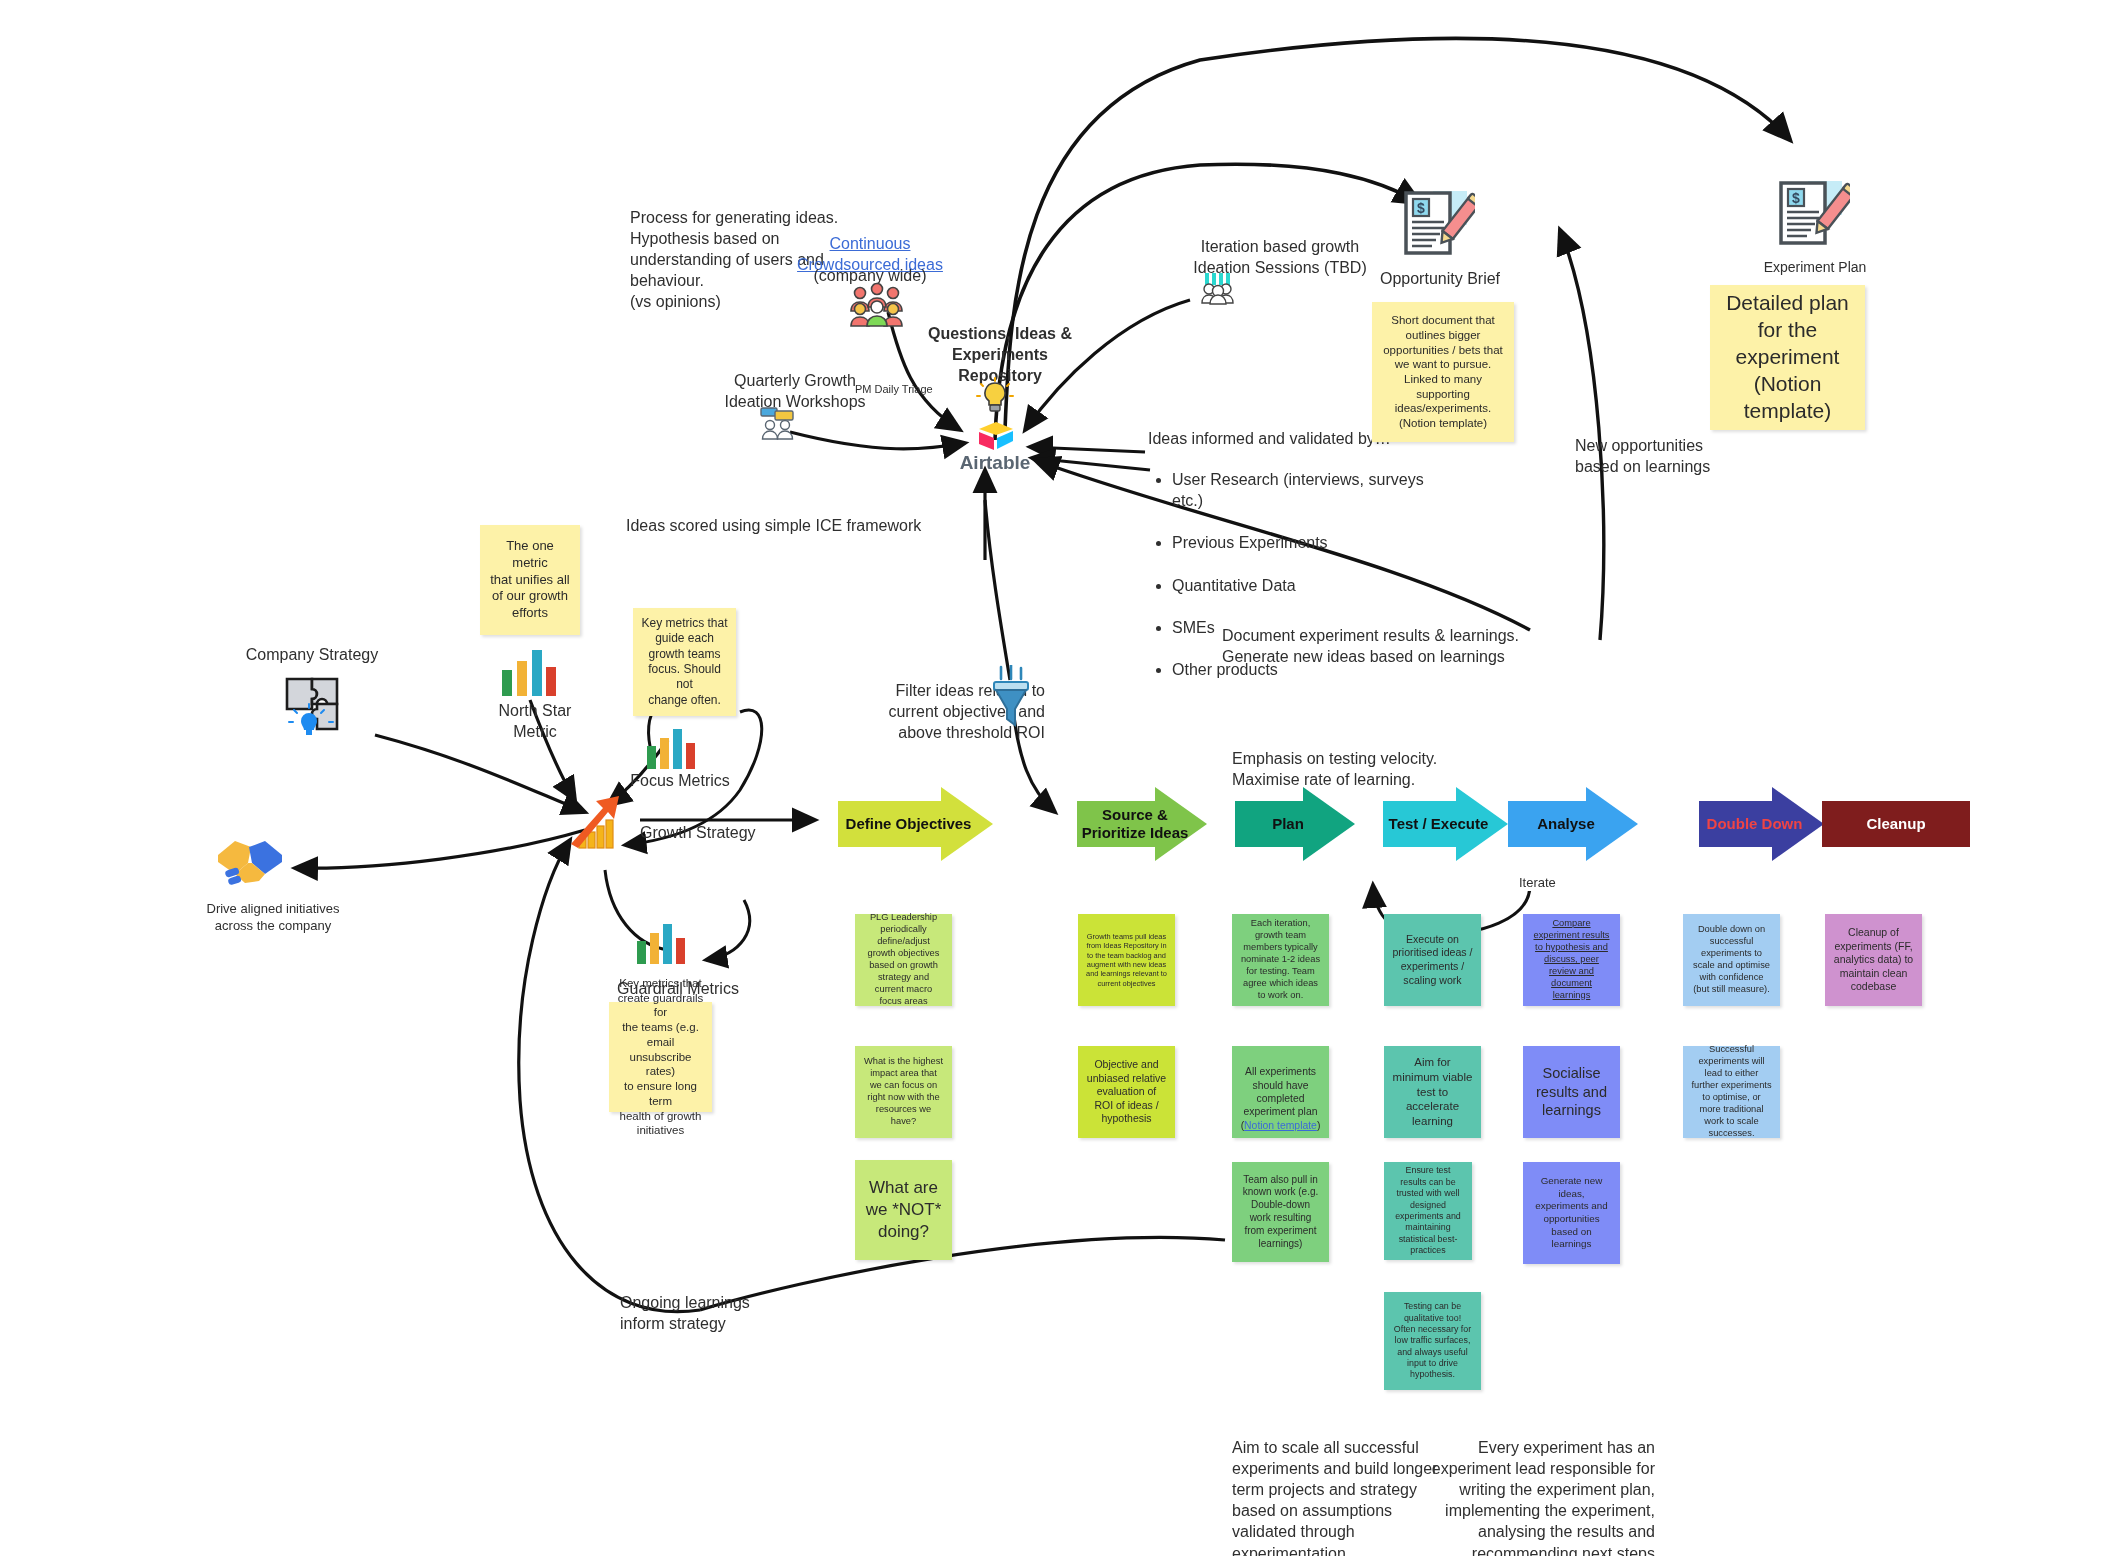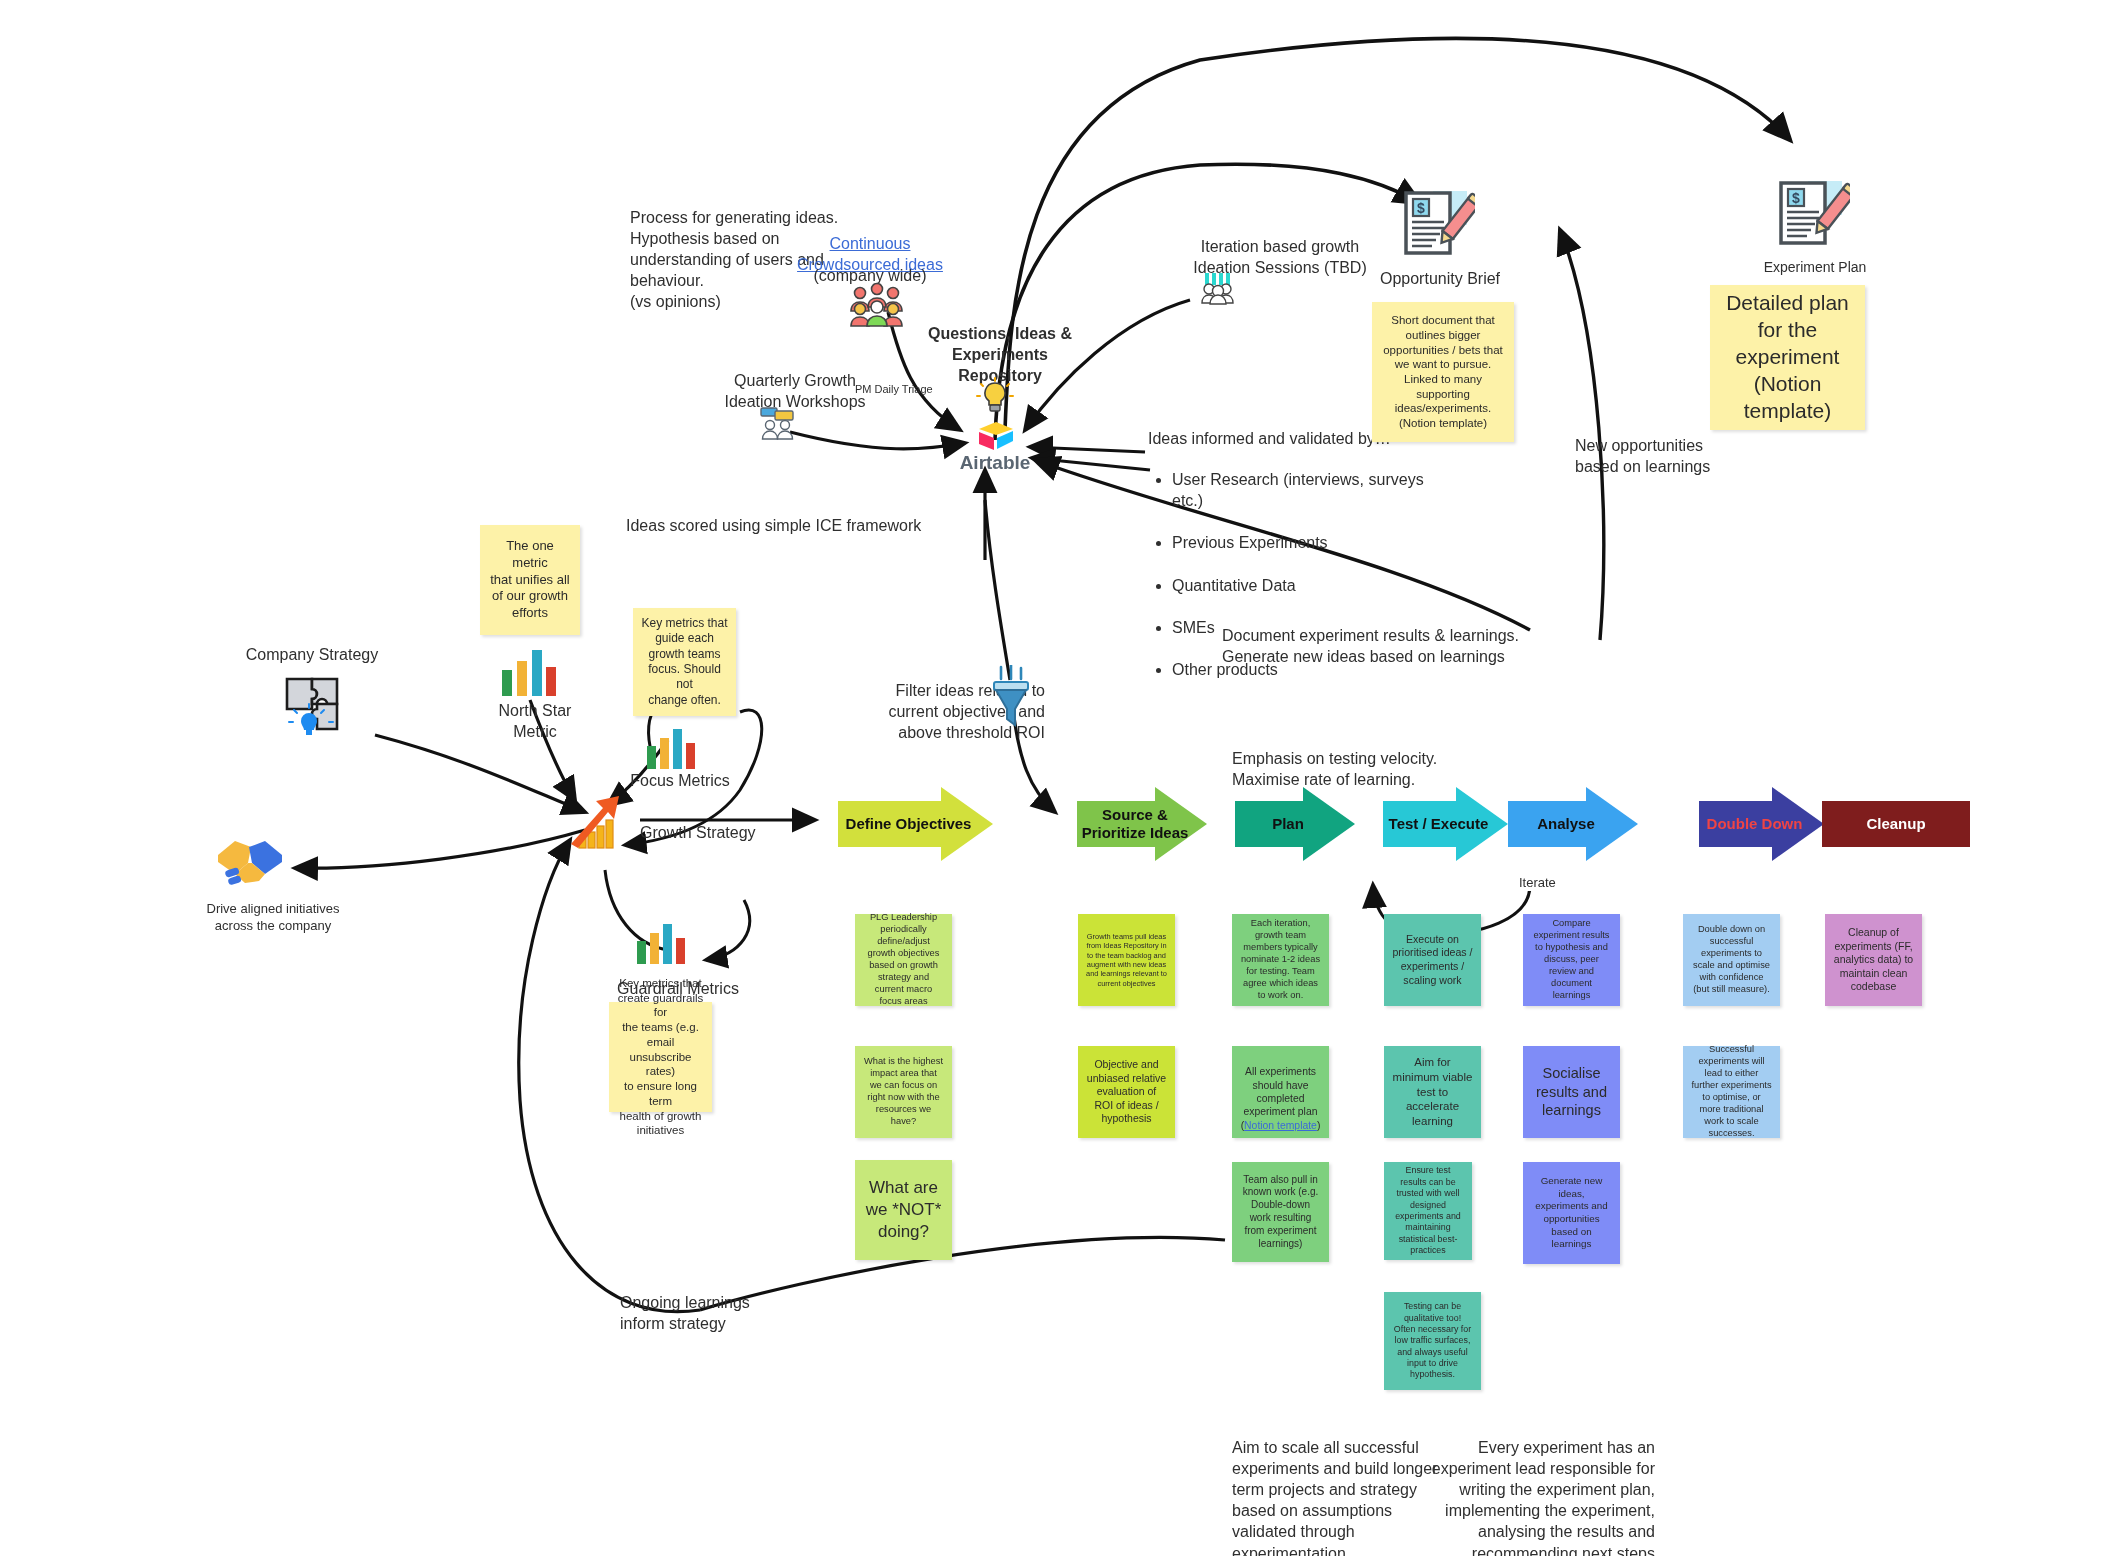--- a/index.html
+++ b/index.html
@@ -409,7 +409,7 @@
   <div class="note" style="left:1384px; top:1162px; width:88px; height:98px; background:#5cc5ae; font-size:8.9px;">Ensure test results can be trusted with well designed experiments and maintaining statistical best-practices</div>
   <div class="note" style="left:1384px; top:1292px; width:97px; height:98px; background:#5cc5ae; font-size:8.9px;">Testing can be qualitative too! Often necessary for low traffic surfaces, and always useful input to drive hypothesis.</div>
 
-  <div class="note" style="left:1523px; top:914px; width:97px; height:92px; background:#7f8cf7; font-size:9.3px;">Compare experiment results to hypothesis and discuss, peer review and document learnings</div>
+  <div class="note" style="left:1523px; top:914px; width:97px; height:92px; background:#7f8cf7; font-size:9.3px;text-decoration:underline;">Compare experiment results to hypothesis and discuss, peer review and document learnings</div>
   <div class="note" style="left:1523px; top:1046px; width:97px; height:92px; background:#7f8cf7; font-size:14.5px;">Socialise results and learnings</div>
   <div class="note" style="left:1523px; top:1162px; width:97px; height:102px; background:#7f8cf7; font-size:9.8px;">Generate new ideas, experiments and opportunities based on learnings</div>
 

